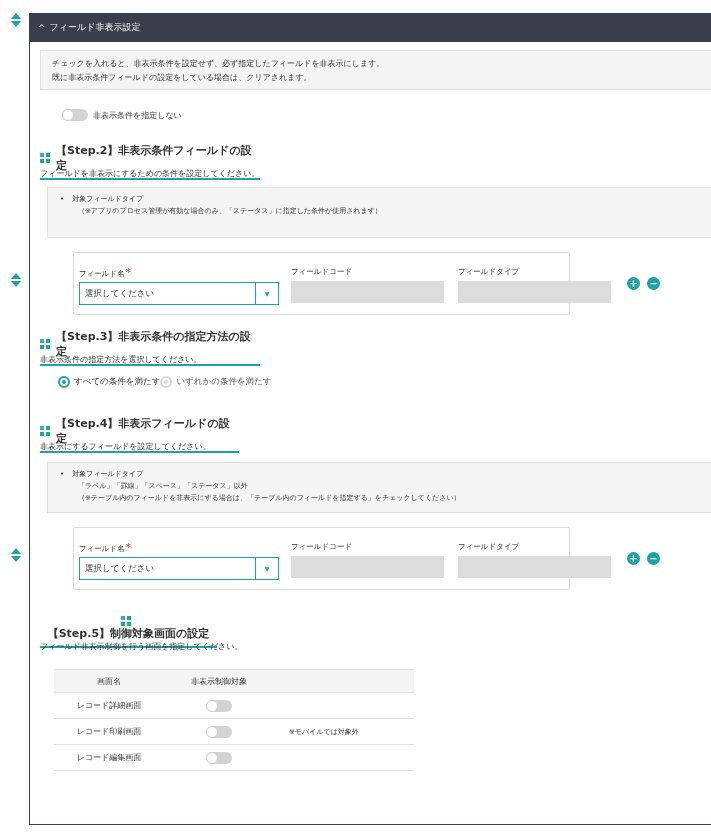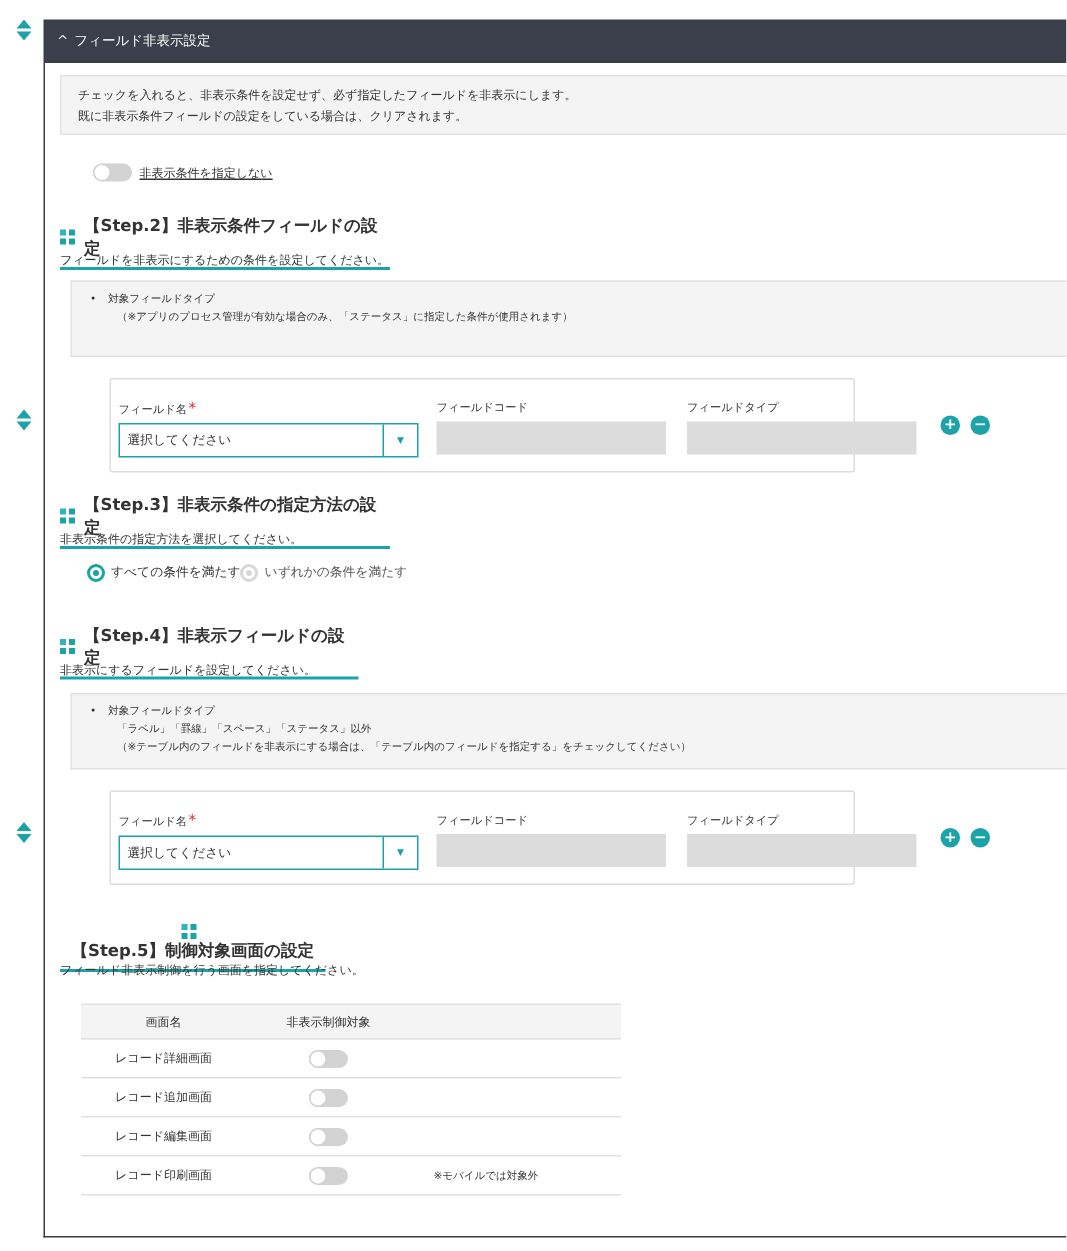--- a/index.html
+++ b/index.html
@@ -18,7 +18,7 @@
   .toggle { display: inline-block; width: 26px; height: 12px; border-radius: 6px; background: #d3d3d3; position: relative; vertical-align: middle; }
   .toggle::after { content: ""; position: absolute; left: 0; top: 0; width: 12px; height: 12px; border-radius: 50%; background: #fff; border: 1px solid #d0d0d0; box-sizing: border-box; }
 
-  .row-toggle { position: absolute; left: 32px; top: 96px; display: flex; align-items: center; gap: 5px; font-size: 8px; text-decoration: underline; }
+  .row-toggle { position: absolute; left: 32px; top: 96px; display: flex; align-items: center; gap: 5px; font-size: 8px; }
 
   .step-title { position: absolute; left: 10px; display: flex; align-items: center; font-size: 11px; font-weight: bold; color: #333; padding-bottom: 5px; border-bottom: 2px solid #1ba3a9; }
   .step-title .grid-icon { width: 10px; height: 10px; display: grid; grid-template-columns: 4px 4px; grid-template-rows: 4px 4px; gap: 2px; margin-right: 6px; }

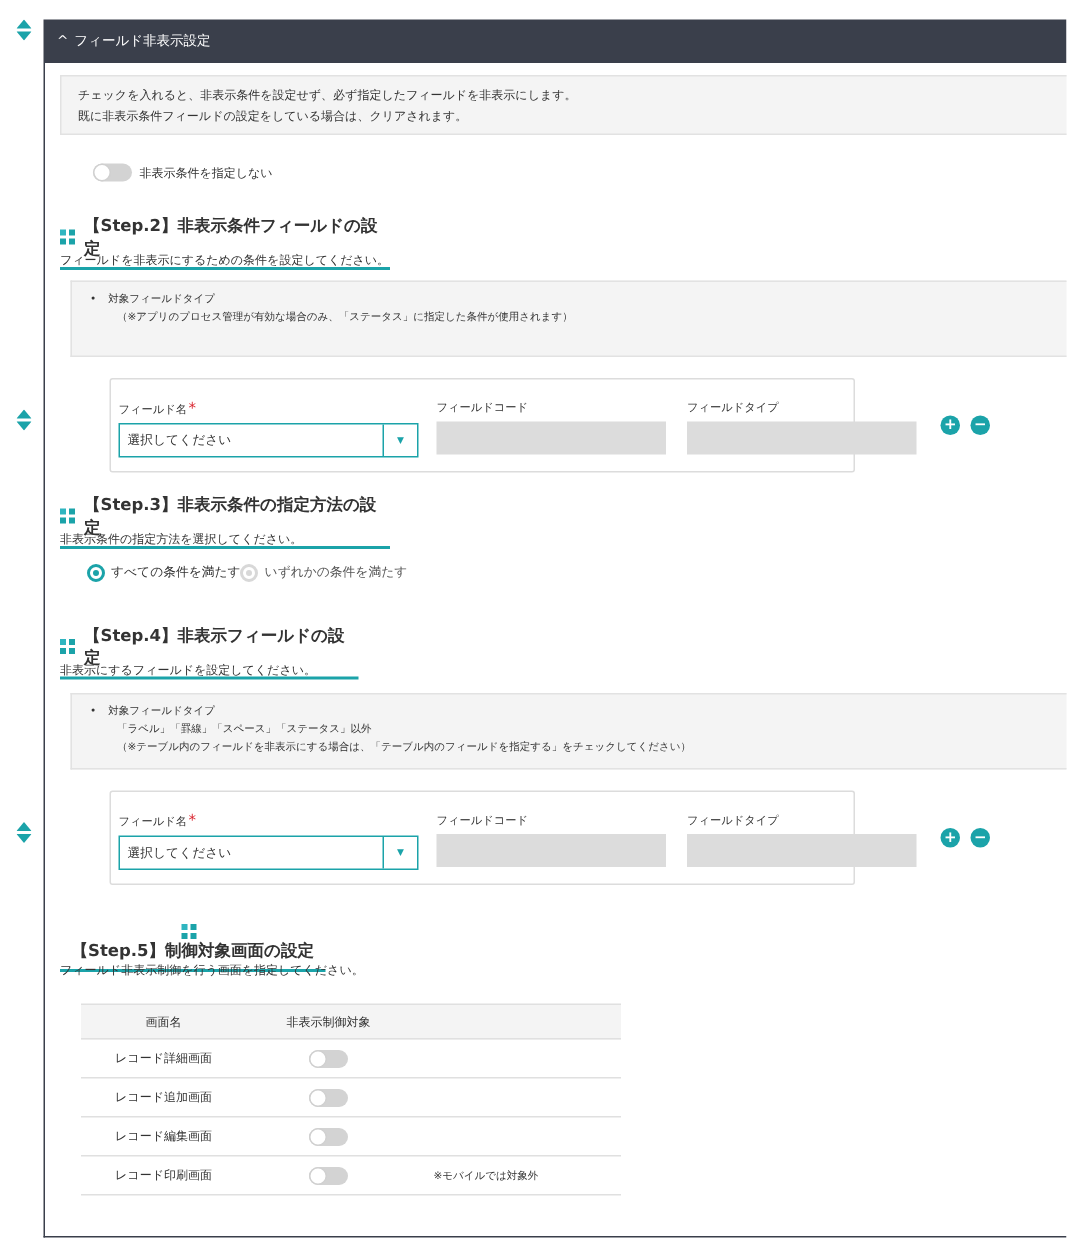--- a/index.html
+++ b/index.html
@@ -195,11 +195,6 @@
         <td class="c3"></td>
       </tr>
       <tr>
-        <td class="c1">レコード追加画面</td>
-        <td class="c2"><span class="toggle"></span></td>
-        <td class="c3"></td>
-      </tr>
-      <tr>
         <td class="c1">レコード編集画面</td>
         <td class="c2"><span class="toggle"></span></td>
         <td class="c3"></td>

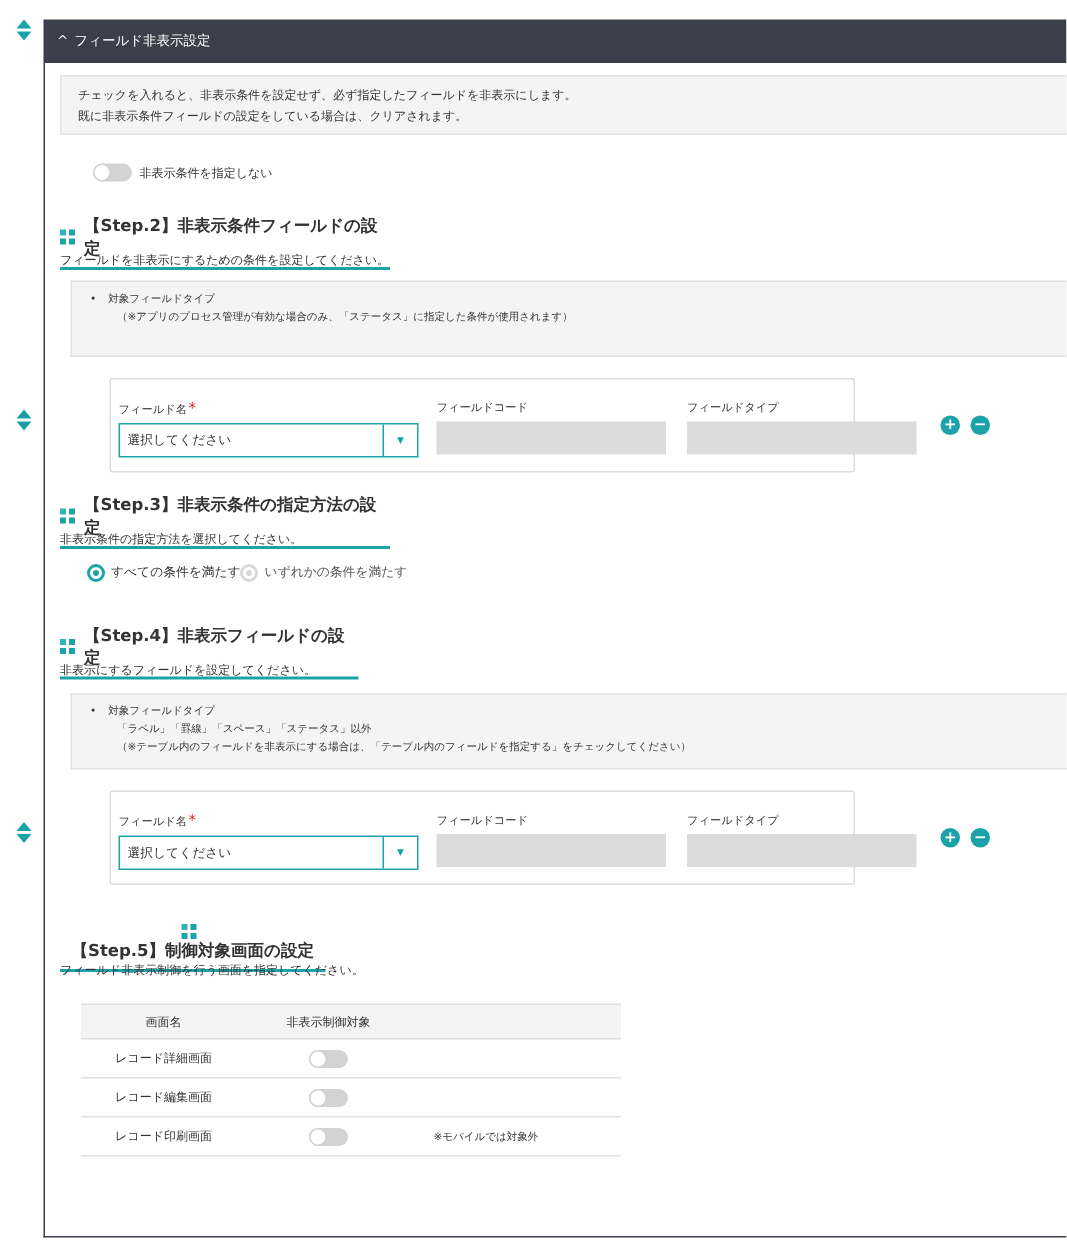--- a/index.html
+++ b/index.html
@@ -195,15 +195,15 @@
         <td class="c3"></td>
       </tr>
       <tr>
+        <td class="c1">レコード印刷画面</td>
+        <td class="c2"><span class="toggle"></span></td>
+        <td class="c3">※モバイルでは対象外</td>
+      </tr>
+      <tr>
         <td class="c1">レコード編集画面</td>
         <td class="c2"><span class="toggle"></span></td>
         <td class="c3"></td>
       </tr>
-      <tr>
-        <td class="c1">レコード印刷画面</td>
-        <td class="c2"><span class="toggle"></span></td>
-        <td class="c3">※モバイルでは対象外</td>
-      </tr>
     </tbody>
   </table>
 </div>

